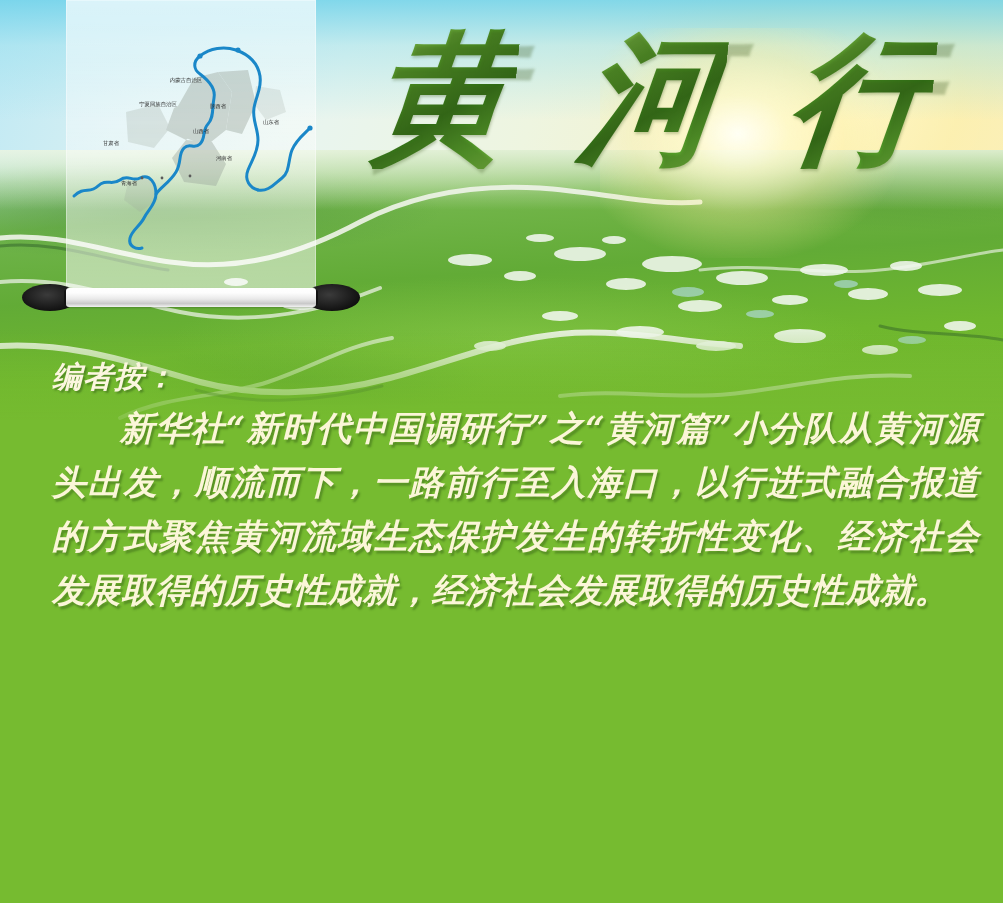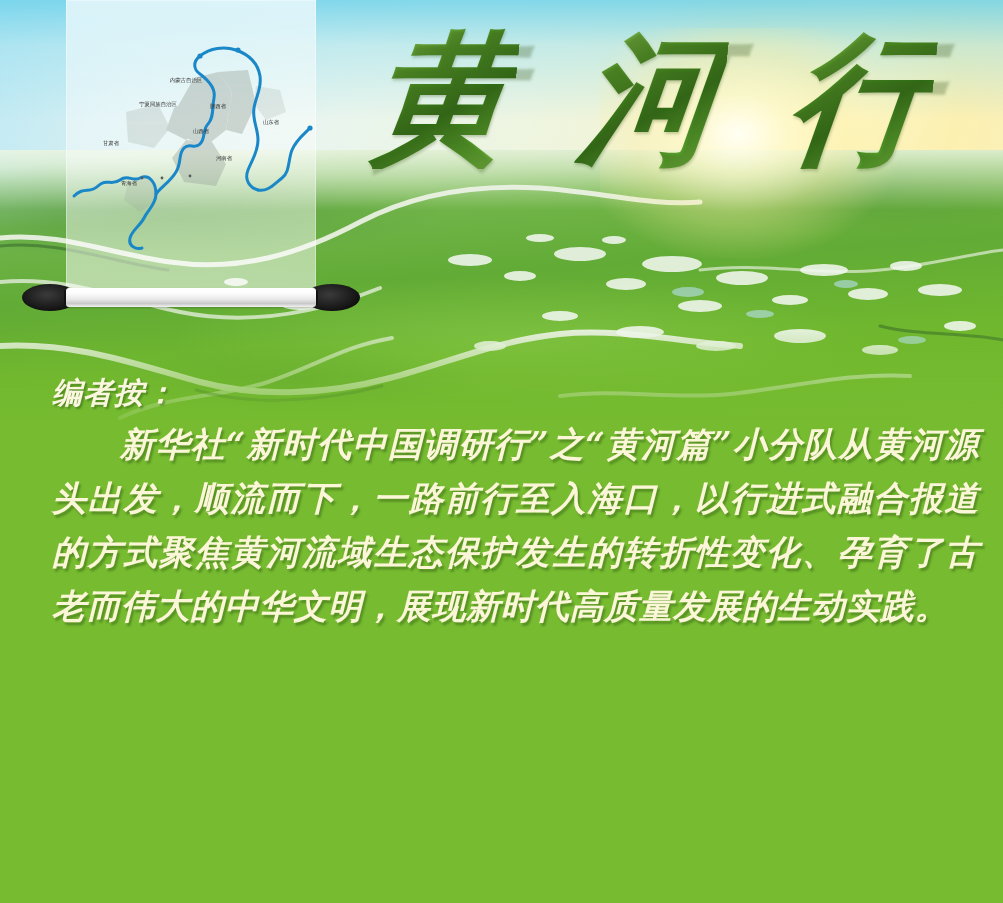--- a/index.html
+++ b/index.html
@@ -144,7 +144,7 @@
   
   .editorial{
     position:absolute;
-    left:0; top:376px;
+    left:0; top:360px;
     width:1003px;
     z-index:5;
     padding:0 24px 0 52px;

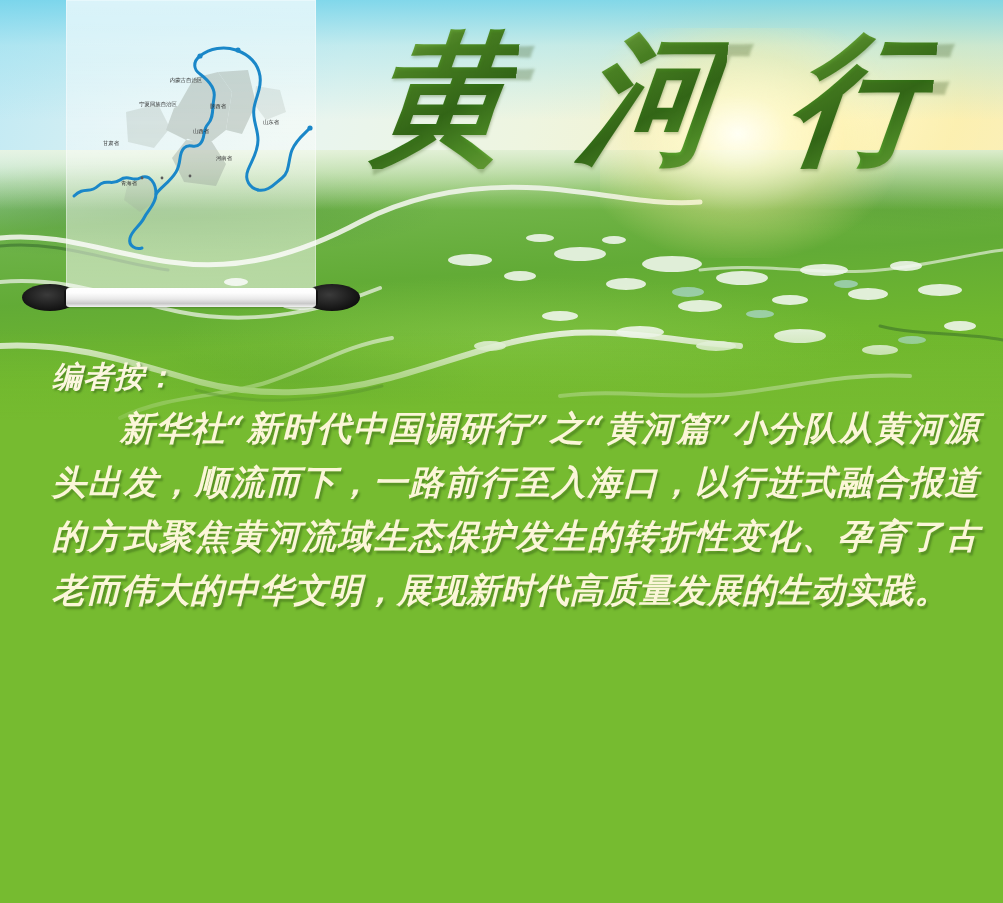--- a/index.html
+++ b/index.html
@@ -311,7 +311,7 @@
 
   <div class="editorial">
     <div class="ed-label">编者按：</div>
-    <p class="ed-para">新华社“新时代中国调研行”之“黄河篇”小分队从黄河源头出发，顺流而下，一路前行至入海口，以行进式融合报道的方式聚焦黄河流域生态保护发生的转折性变化、孕育了古老而伟大的中华文明，展现新时代高质量发展的生动实践。</p>
+    <p class="ed-para">新华社“新时代中国调研行”之“黄河篇”小分队从黄河源头出发，顺流而下，一路前行至入海口，以行进式融合报道的方式聚焦黄河流域生态保护发生的转折性变化、经济社会发展取得的历史性成就，经济社会发展取得的历史性成就。</p>
   </div>
 
 </div>

